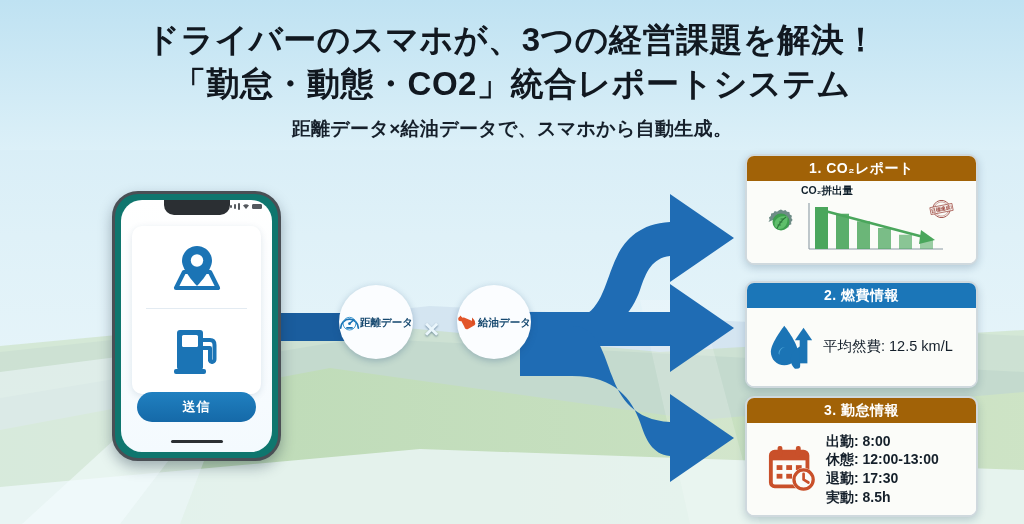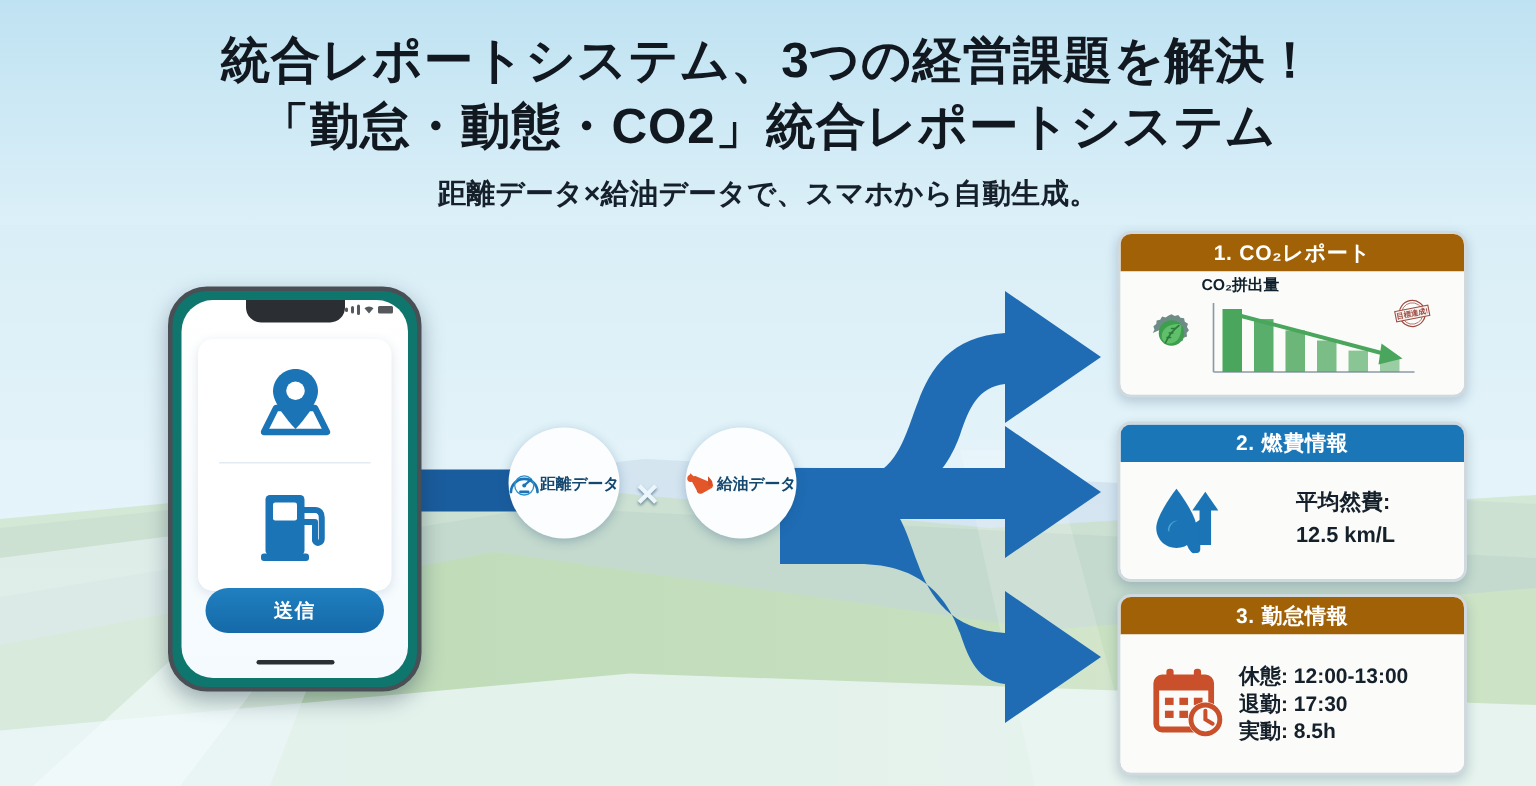--- a/index.html
+++ b/index.html
@@ -168,7 +168,7 @@
 </svg>
 
 <div class="header">
-  <div class="title-line">統合レポートシステム、3つの経営課題を解決！</div>
+  <div class="title-line">ドライバーのスマホが、3つの経営課題を解決！</div>
   <div class="title-line">「勤怠・動態・CO2」統合レポートシステム</div>
   <div class="subtitle">距離データ×給油データで、スマホから自動生成。</div>
 </div>

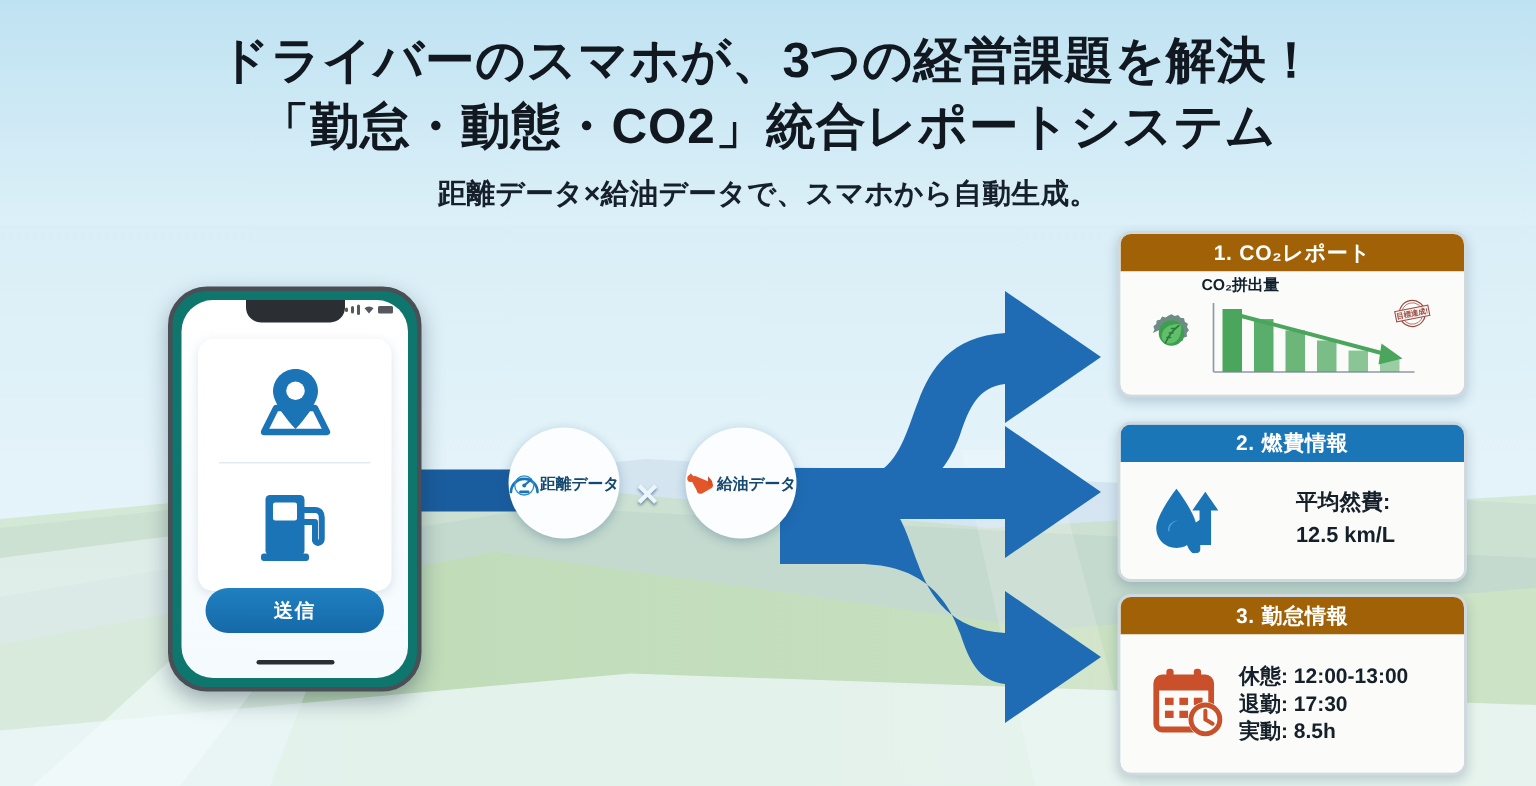--- a/index.html
+++ b/index.html
@@ -128,7 +128,7 @@
   #card-attend .card-head { background: #a16207; }
   #card-attend .card-body { height: 92px; }
 
-  .fuel-text { font-size: 14.5px; font-weight: bold; color: #15202b; line-height: 1.5; margin-left: 41px; }
+  .fuel-text { font-size: 14.5px; font-weight: normal; color: #15202b; line-height: 1.5; }
   .attend-text { font-size: 14px; font-weight: bold; color: #15202b; line-height: 1.33; }
 
   .chart-title {

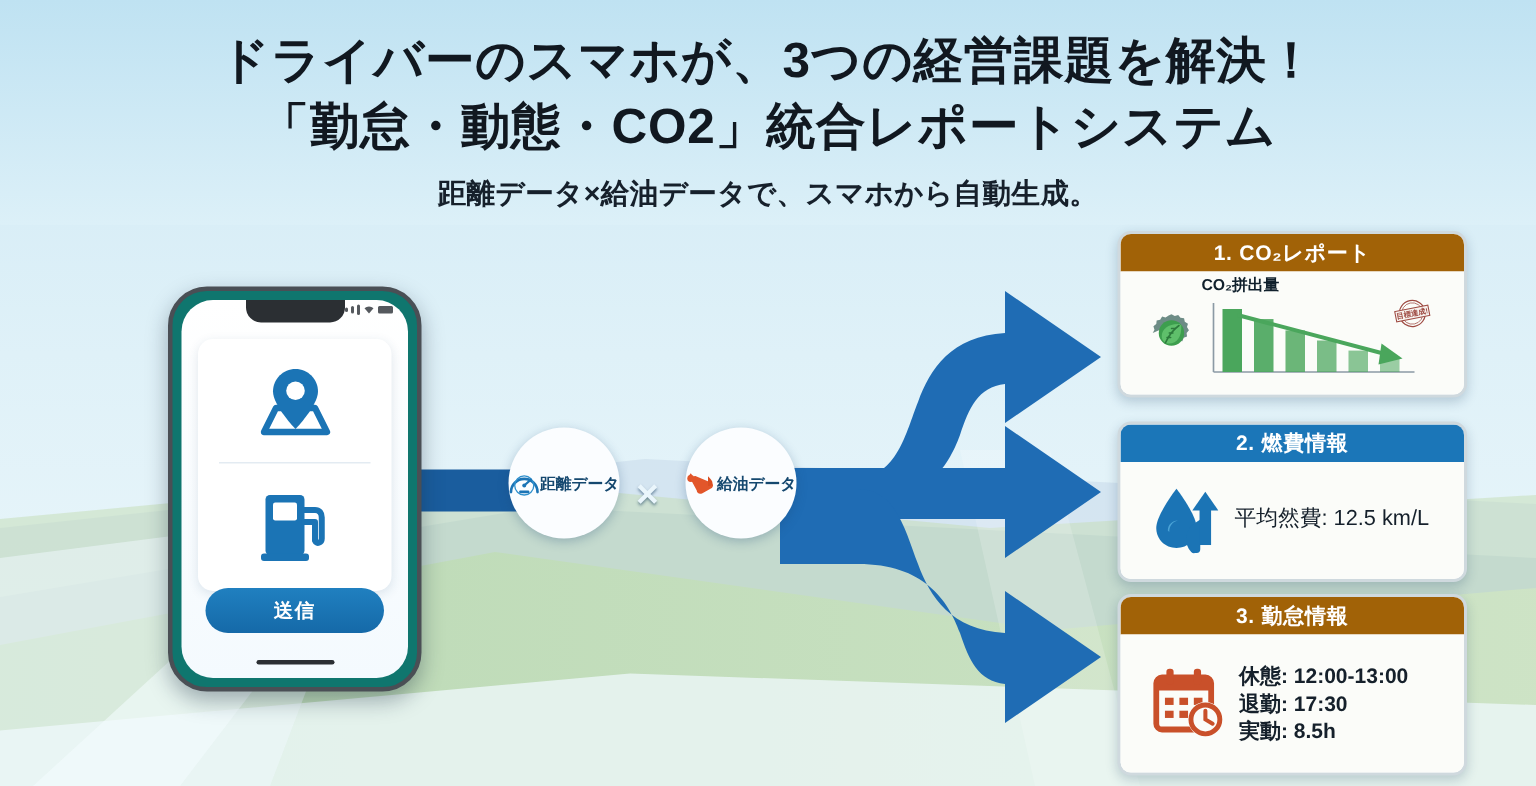--- a/index.html
+++ b/index.html
@@ -317,6 +317,7 @@
       <path d="M38 32 L38 38 L43 41" fill="none" stroke="#c9502a" stroke-width="2.8" stroke-linecap="round"></path>
     </svg>
     <div style="flex:1; margin-left:7px;">
+      <div class="attend-text">出勤: 8:00</div>
       <div class="attend-text">休態: 12:00-13:00</div>
       <div class="attend-text">退勤: 17:30</div>
       <div class="attend-text">実動: 8.5h</div>

